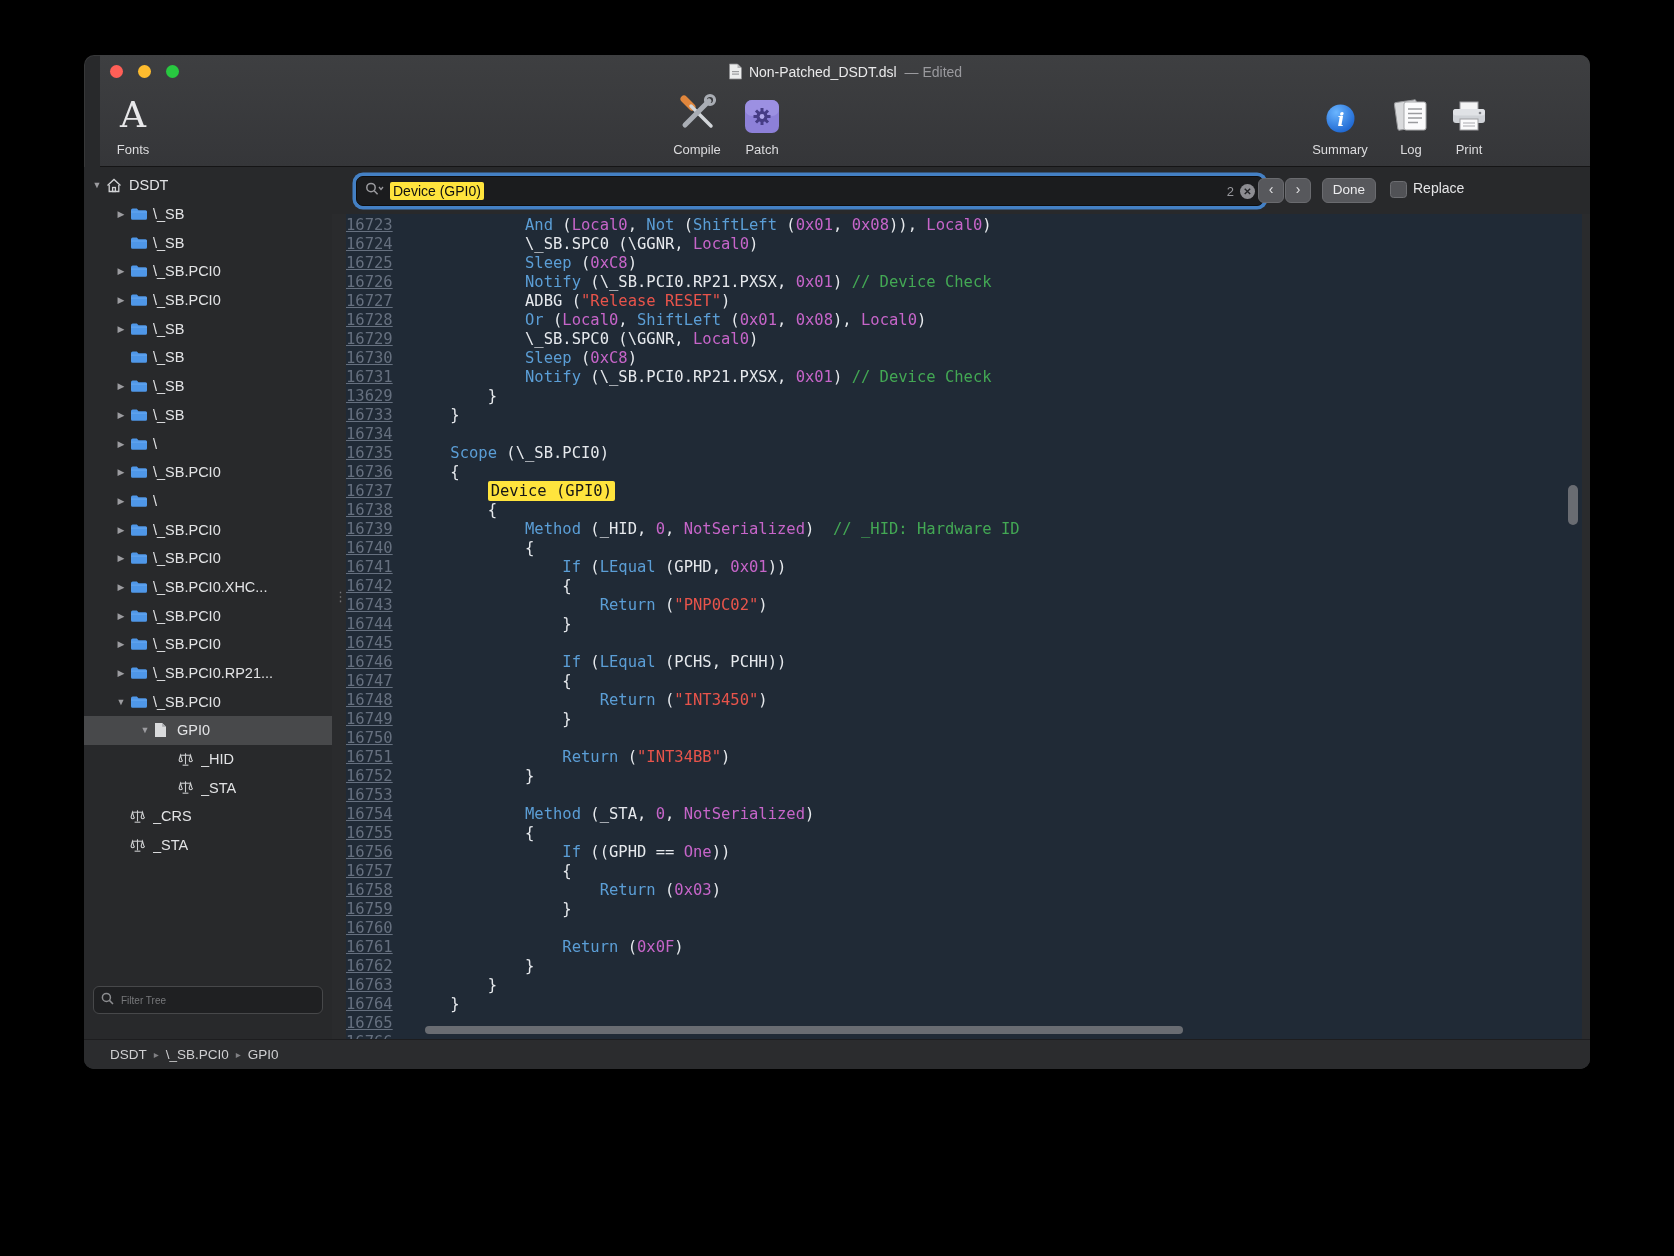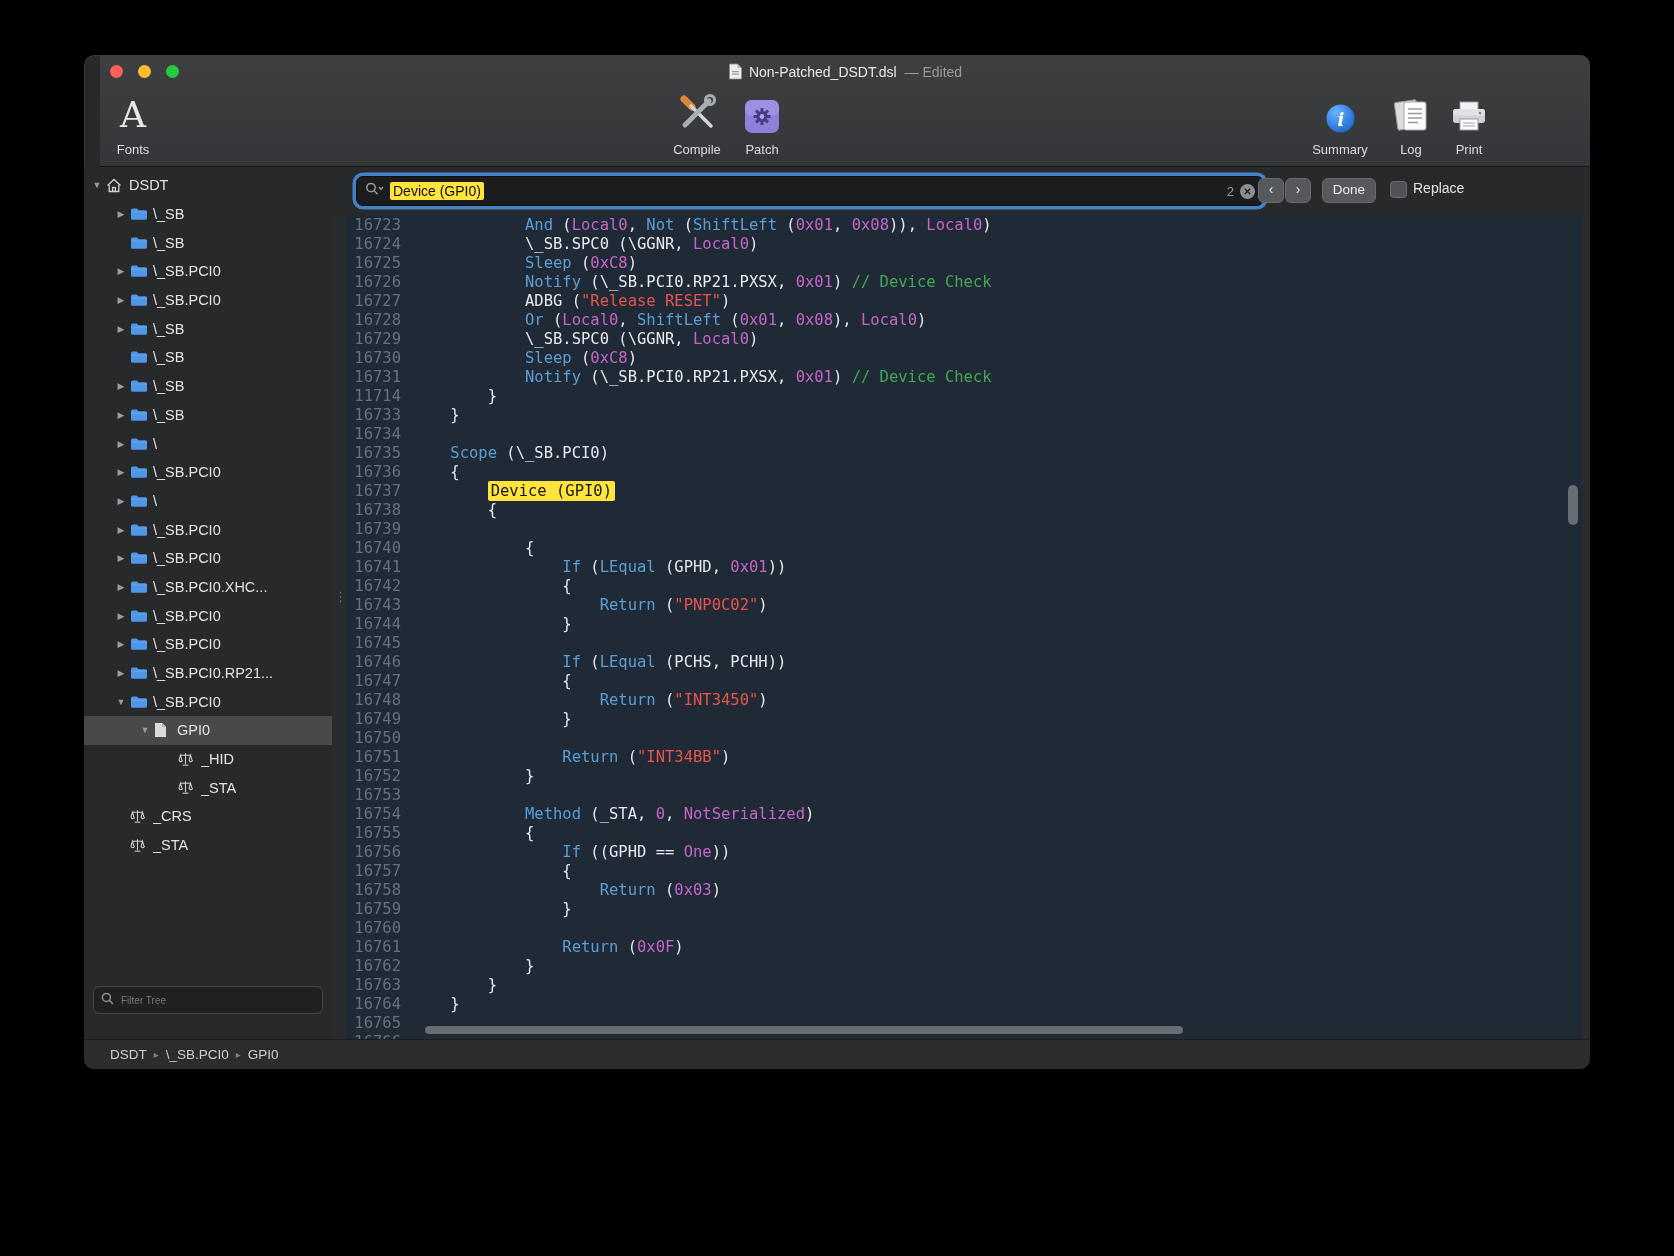--- a/index.html
+++ b/index.html
@@ -55,7 +55,7 @@
   .editor-area{position:absolute;left:0;top:47px;right:0;bottom:0;background:#2a2b2d;padding:0 8px 0 14px;box-sizing:border-box;}
   .editor{width:100%;height:100%;background:var(--editor-bg);overflow:hidden;padding-top:2px;box-sizing:border-box;}
   .code-line{height:19px;line-height:19px;white-space:pre;font-family:"DejaVu Sans Mono",monospace;font-size:15.5px;display:flex;}
-  .ln{width:55px;flex:0 0 55px;text-align:right;padding-right:12px;color:#66707f;}
+  .ln{width:55px;flex:0 0 55px;padding-right:12px;color:#66707f;text-decoration:underline;}
   .cd{color:var(--plain);}
   .sg-p{color:var(--plain);}
   .sg-k{color:var(--keyword);}

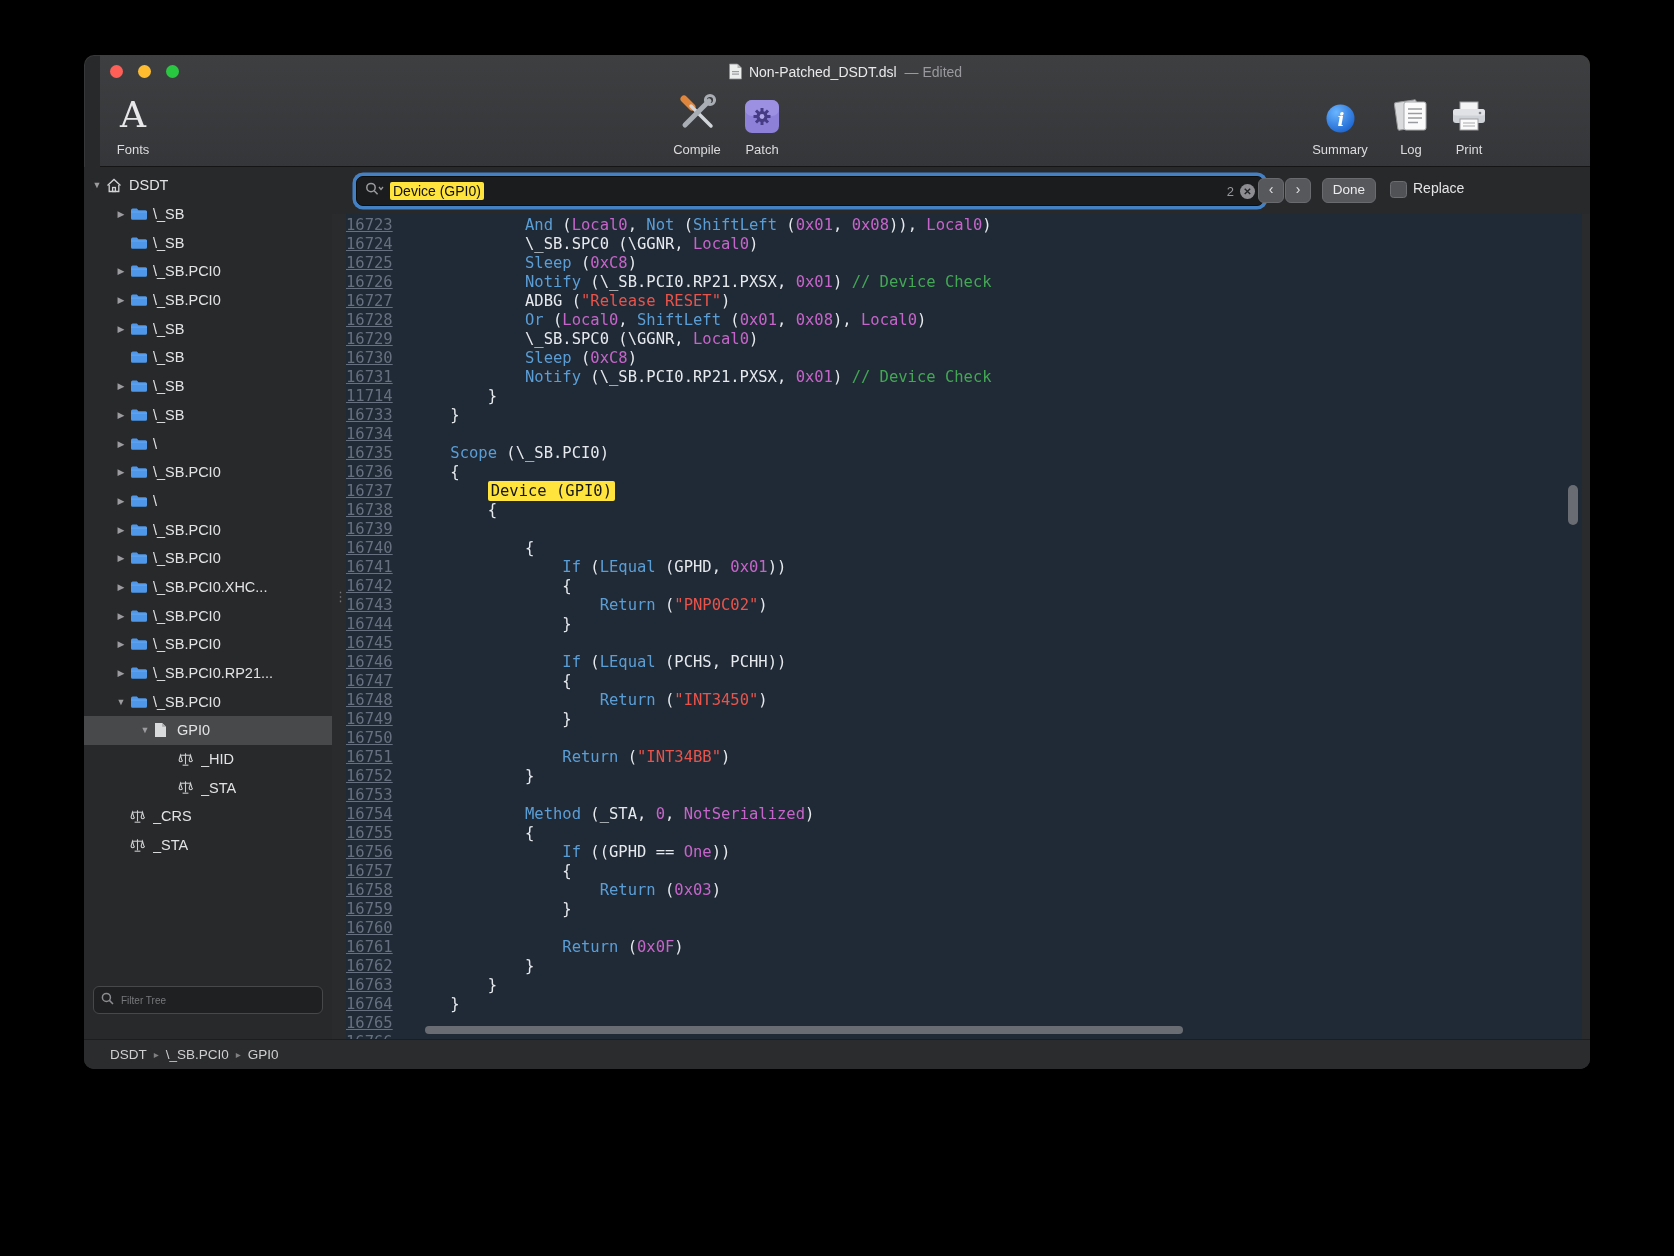--- a/index.html
+++ b/index.html
@@ -493,7 +493,7 @@
           <div class="code-line"><span class="ln">16729</span><span class="cd"><span class="sg-p">            \_SB.SPC0 (\GGNR, </span><span class="sg-v">Local0</span><span class="sg-p">)</span></span></div>
           <div class="code-line"><span class="ln">16730</span><span class="cd"><span class="sg-p">            </span><span class="sg-k">Sleep</span><span class="sg-p"> (</span><span class="sg-v">0xC8</span><span class="sg-p">)</span></span></div>
           <div class="code-line"><span class="ln">16731</span><span class="cd"><span class="sg-p">            </span><span class="sg-k">Notify</span><span class="sg-p"> (\_SB.PCI0.RP21.PXSX, </span><span class="sg-v">0x01</span><span class="sg-p">) </span><span class="sg-c">// Device Check</span></span></div>
-          <div class="code-line"><span class="ln">11714</span><span class="cd"><span class="sg-p">        }</span></span></div>
+          <div class="code-line"><span class="ln">13629</span><span class="cd"><span class="sg-p">        }</span></span></div>
           <div class="code-line"><span class="ln">16733</span><span class="cd"><span class="sg-p">    }</span></span></div>
           <div class="code-line"><span class="ln">16734</span><span class="cd"></span></div>
           <div class="code-line"><span class="ln">16735</span><span class="cd"><span class="sg-p">    </span><span class="sg-k">Scope</span><span class="sg-p"> (\_SB.PCI0)</span></span></div>

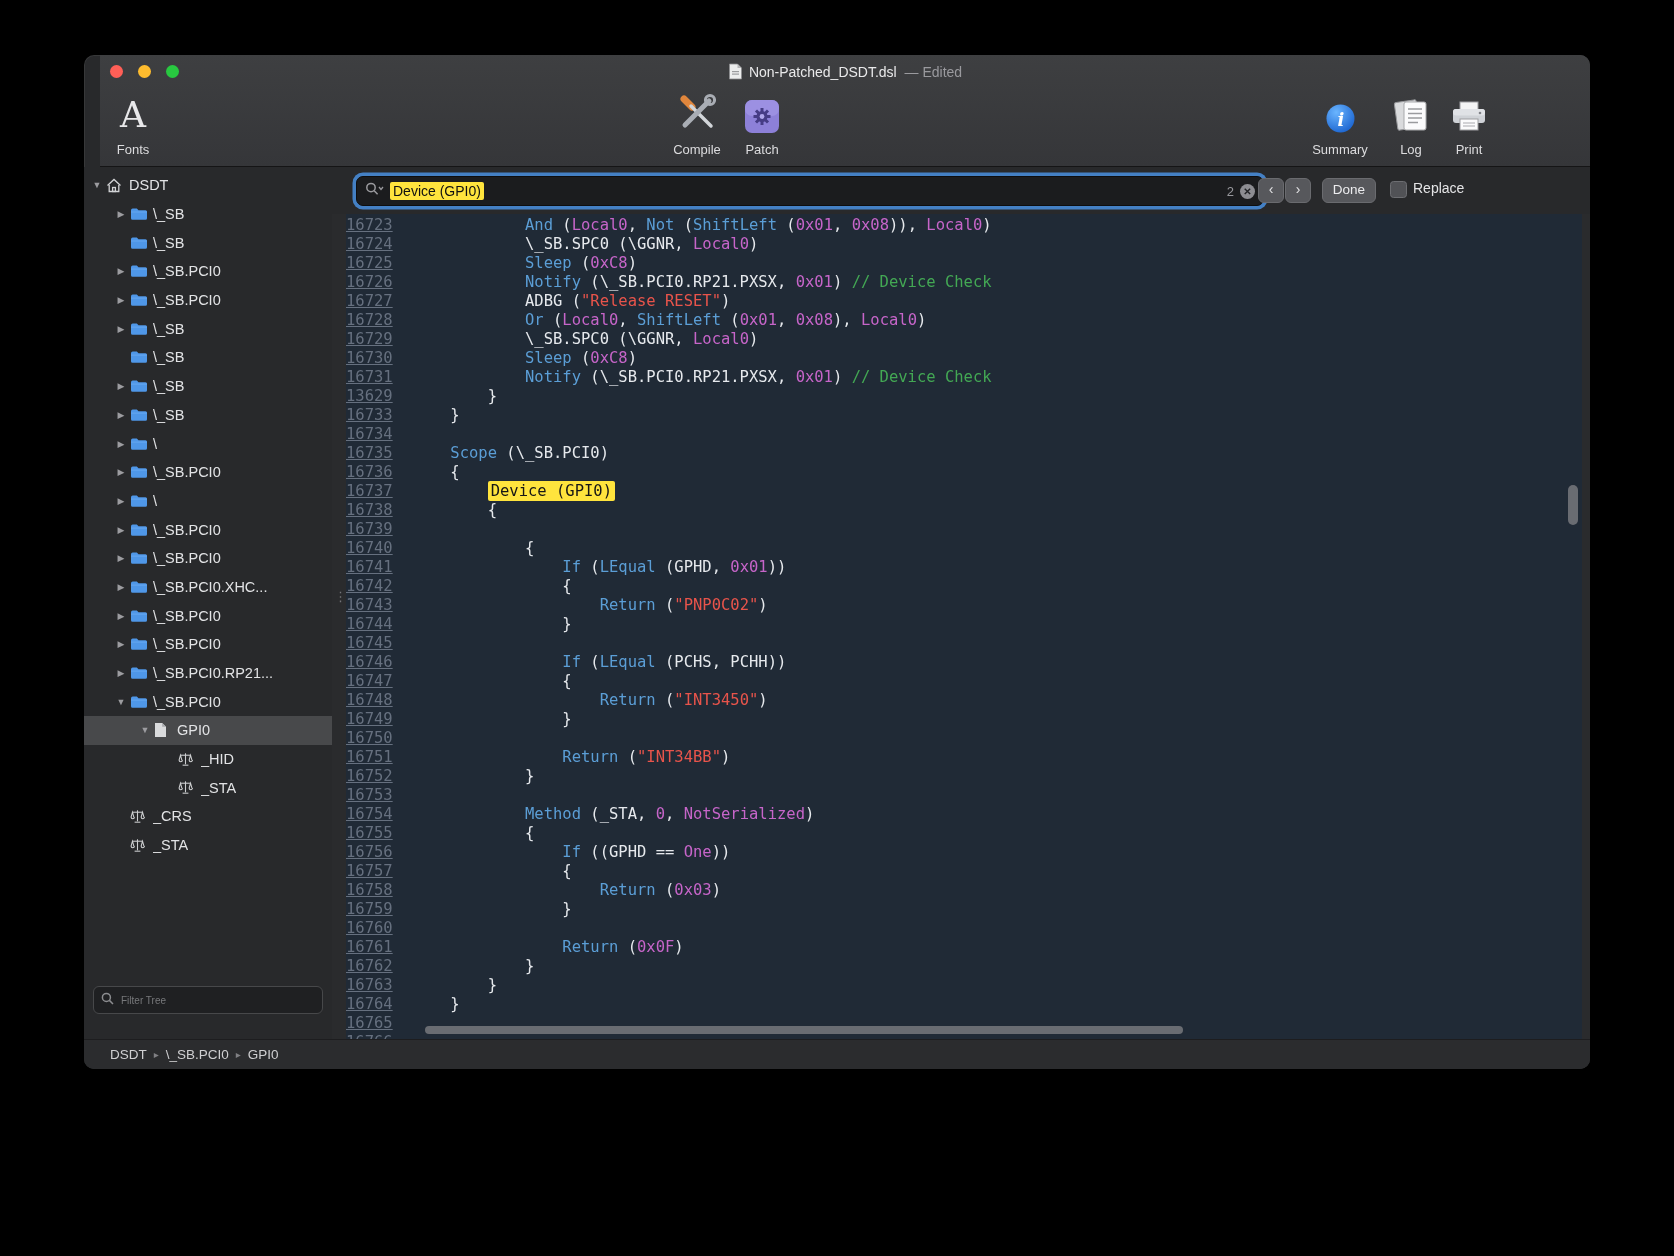--- a/index.html
+++ b/index.html
@@ -500,7 +500,7 @@
           <div class="code-line"><span class="ln">16736</span><span class="cd"><span class="sg-p">    {</span></span></div>
           <div class="code-line"><span class="ln">16737</span><span class="cd"><span class="sg-p">        </span><span class="sg-h">Device (GPI0)</span></span></div>
           <div class="code-line"><span class="ln">16738</span><span class="cd"><span class="sg-p">        {</span></span></div>
-          <div class="code-line"><span class="ln">16739</span></div>
+          <div class="code-line"><span class="ln">16739</span><span class="cd"><span class="sg-p">            </span><span class="sg-k">Method</span><span class="sg-p"> (_HID, </span><span class="sg-v">0</span><span class="sg-p">, </span><span class="sg-v">NotSerialized</span><span class="sg-p">)  </span><span class="sg-c">// _HID: Hardware ID</span></span></div>
           <div class="code-line"><span class="ln">16740</span><span class="cd"><span class="sg-p">            {</span></span></div>
           <div class="code-line"><span class="ln">16741</span><span class="cd"><span class="sg-p">                </span><span class="sg-k">If</span><span class="sg-p"> (</span><span class="sg-k">LEqual</span><span class="sg-p"> (GPHD, </span><span class="sg-v">0x01</span><span class="sg-p">))</span></span></div>
           <div class="code-line"><span class="ln">16742</span><span class="cd"><span class="sg-p">                {</span></span></div>

